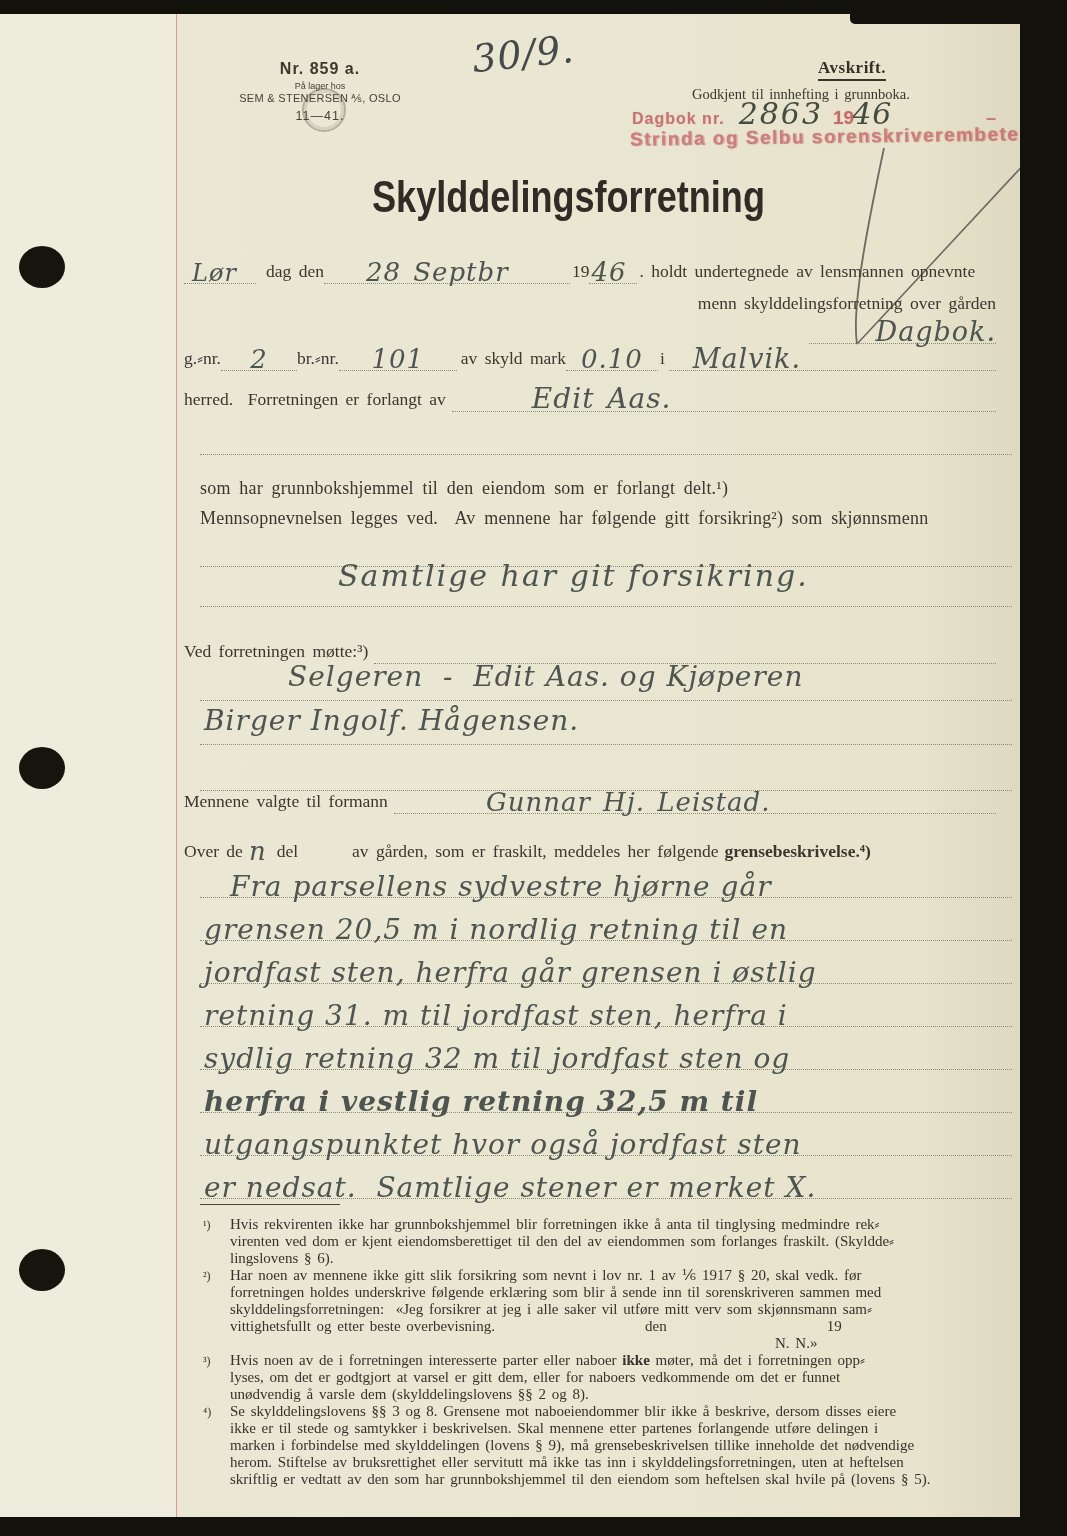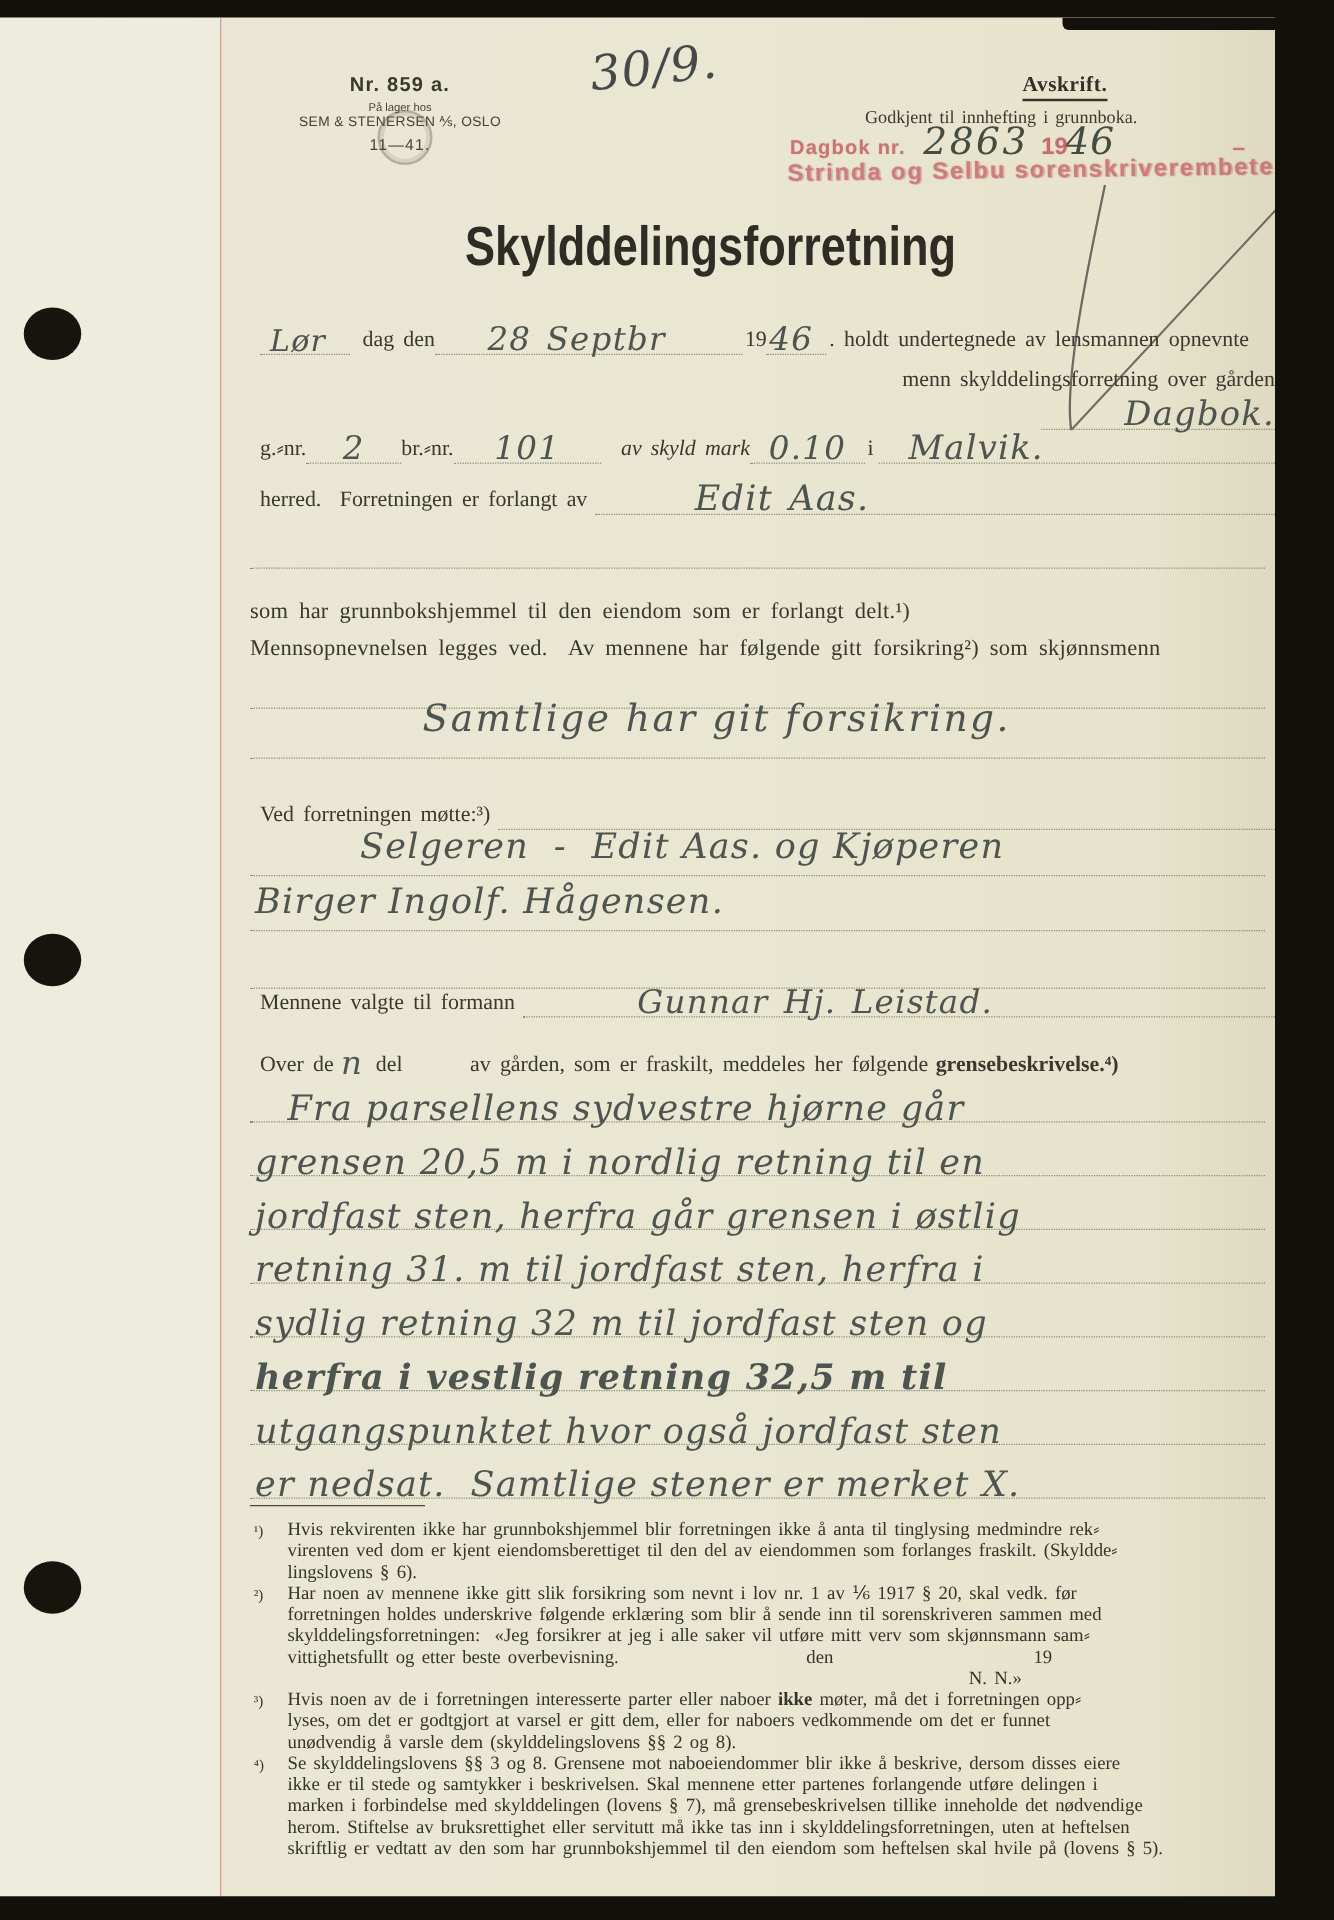--- a/index.html
+++ b/index.html
@@ -39,7 +39,7 @@
   .form-title{position:absolute;left:372px;top:158px;font-family:"Liberation Sans","DejaVu Sans",sans-serif;
        font-weight:bold;font-size:41px;color:#2f2c25;transform:scale(.88,1.08);transform-origin:left top;white-space:nowrap;}
   
-  .row{position:absolute;left:208px;width:812px;display:flex;align-items:flex-end;font-size:17.5px;
+  .row{position:absolute;left:184px;width:812px;display:flex;align-items:flex-end;font-size:17.5px;
        color:#3a372e;word-spacing:3px;}
   .row .p{padding-bottom:2px;white-space:nowrap;}
   .fill{border-bottom:1px dotted #8f8a72;display:flex;align-items:flex-end;}

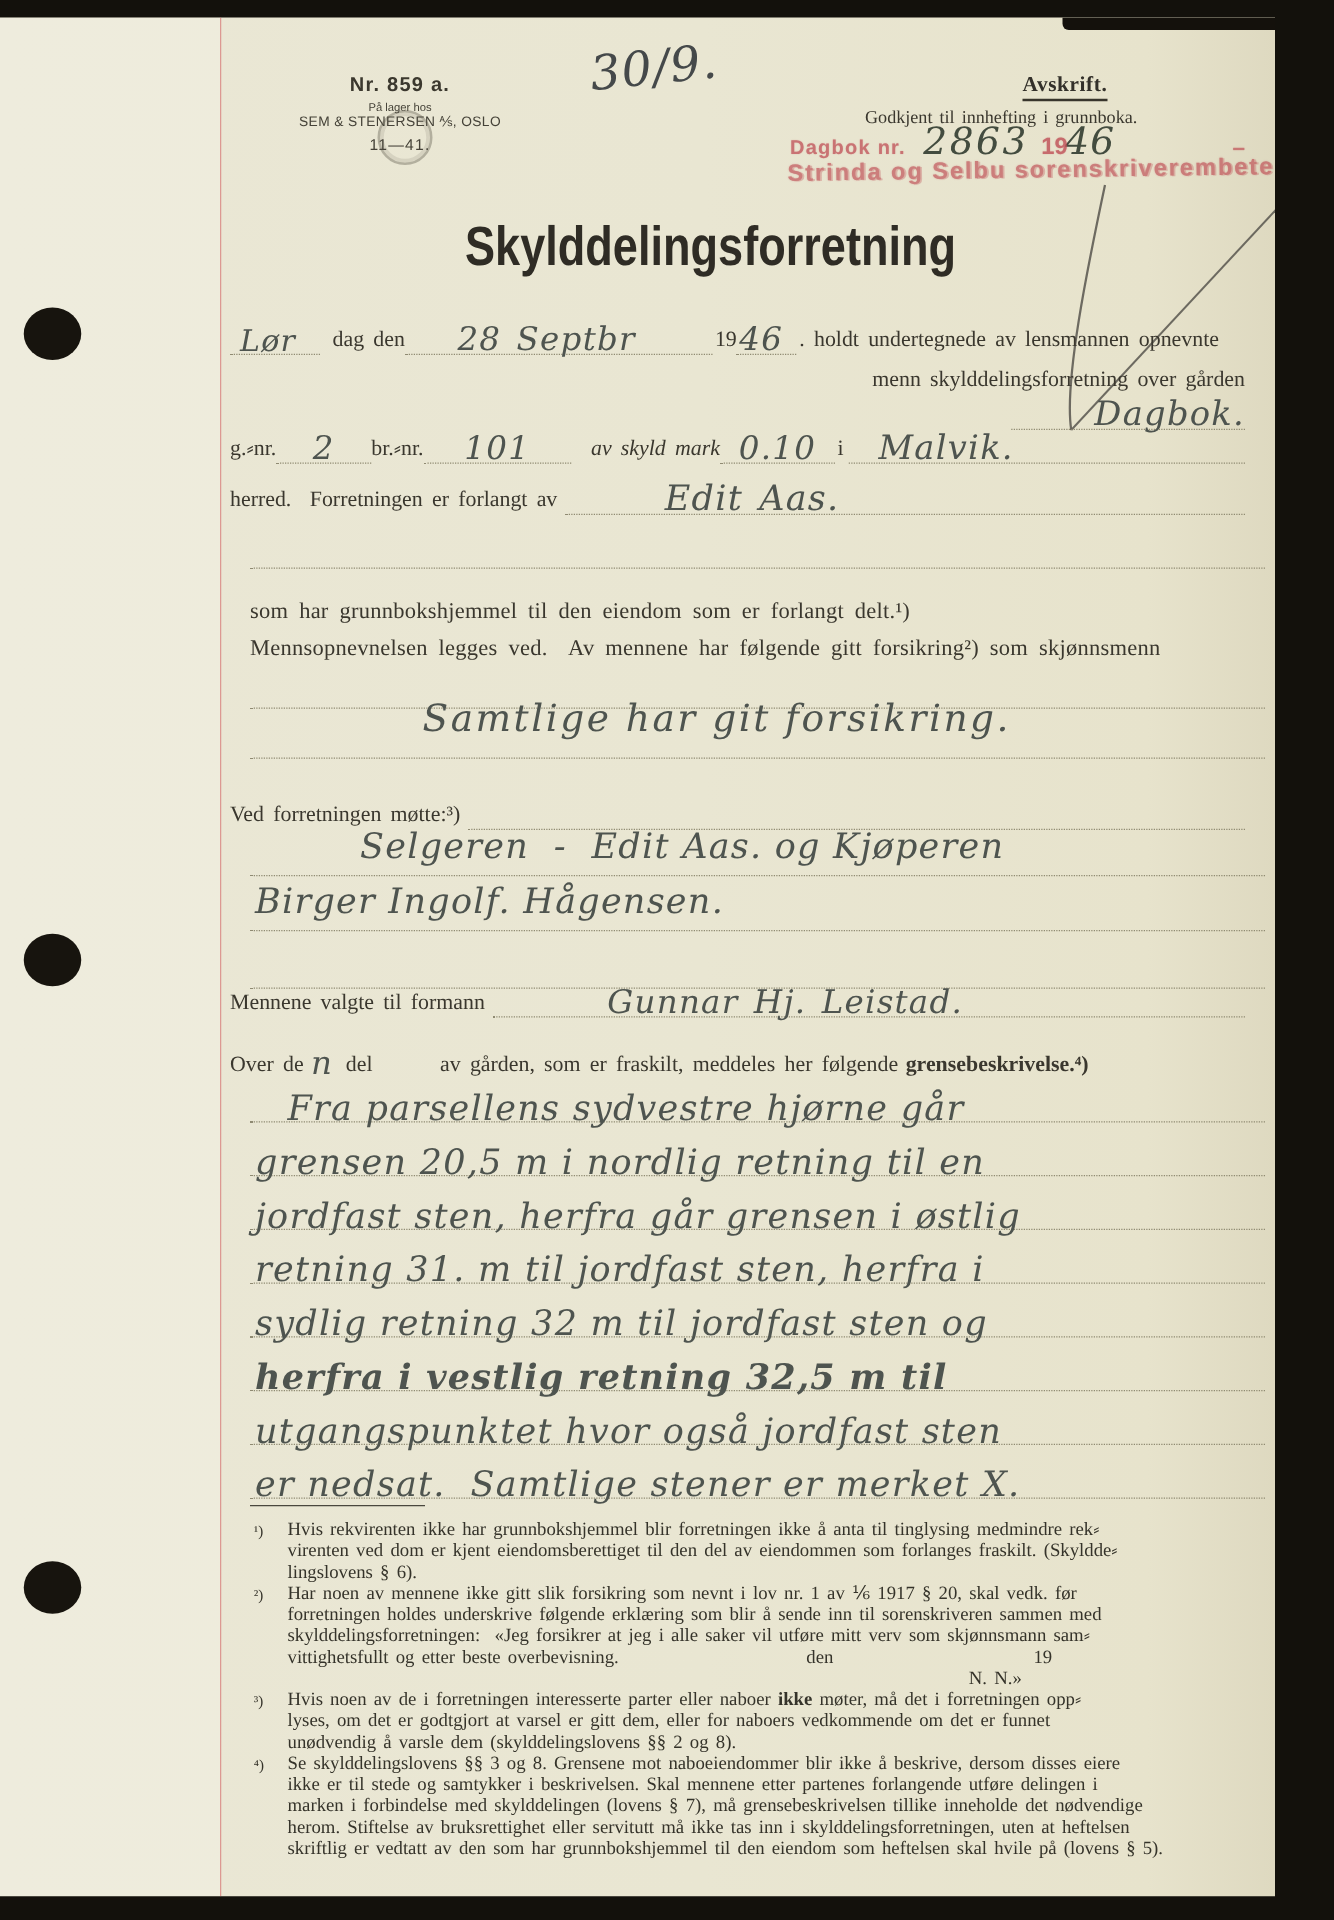--- a/index.html
+++ b/index.html
@@ -134,7 +134,7 @@
     <span class="fill" style="width:118px;justify-content:center;">
         <span class="hw" style="font-size:26px;">101</span>
       </span>
-    <span class="p" style="margin-left:16px;font-style:italic;">av skyld mark</span>
+    <span class="p" style="margin-left:4px;">av skyld mark</span>
     <span class="fill" style="width:92px;justify-content:center;">
         <span class="hw" style="font-size:26px;">0.10</span>
       </span>

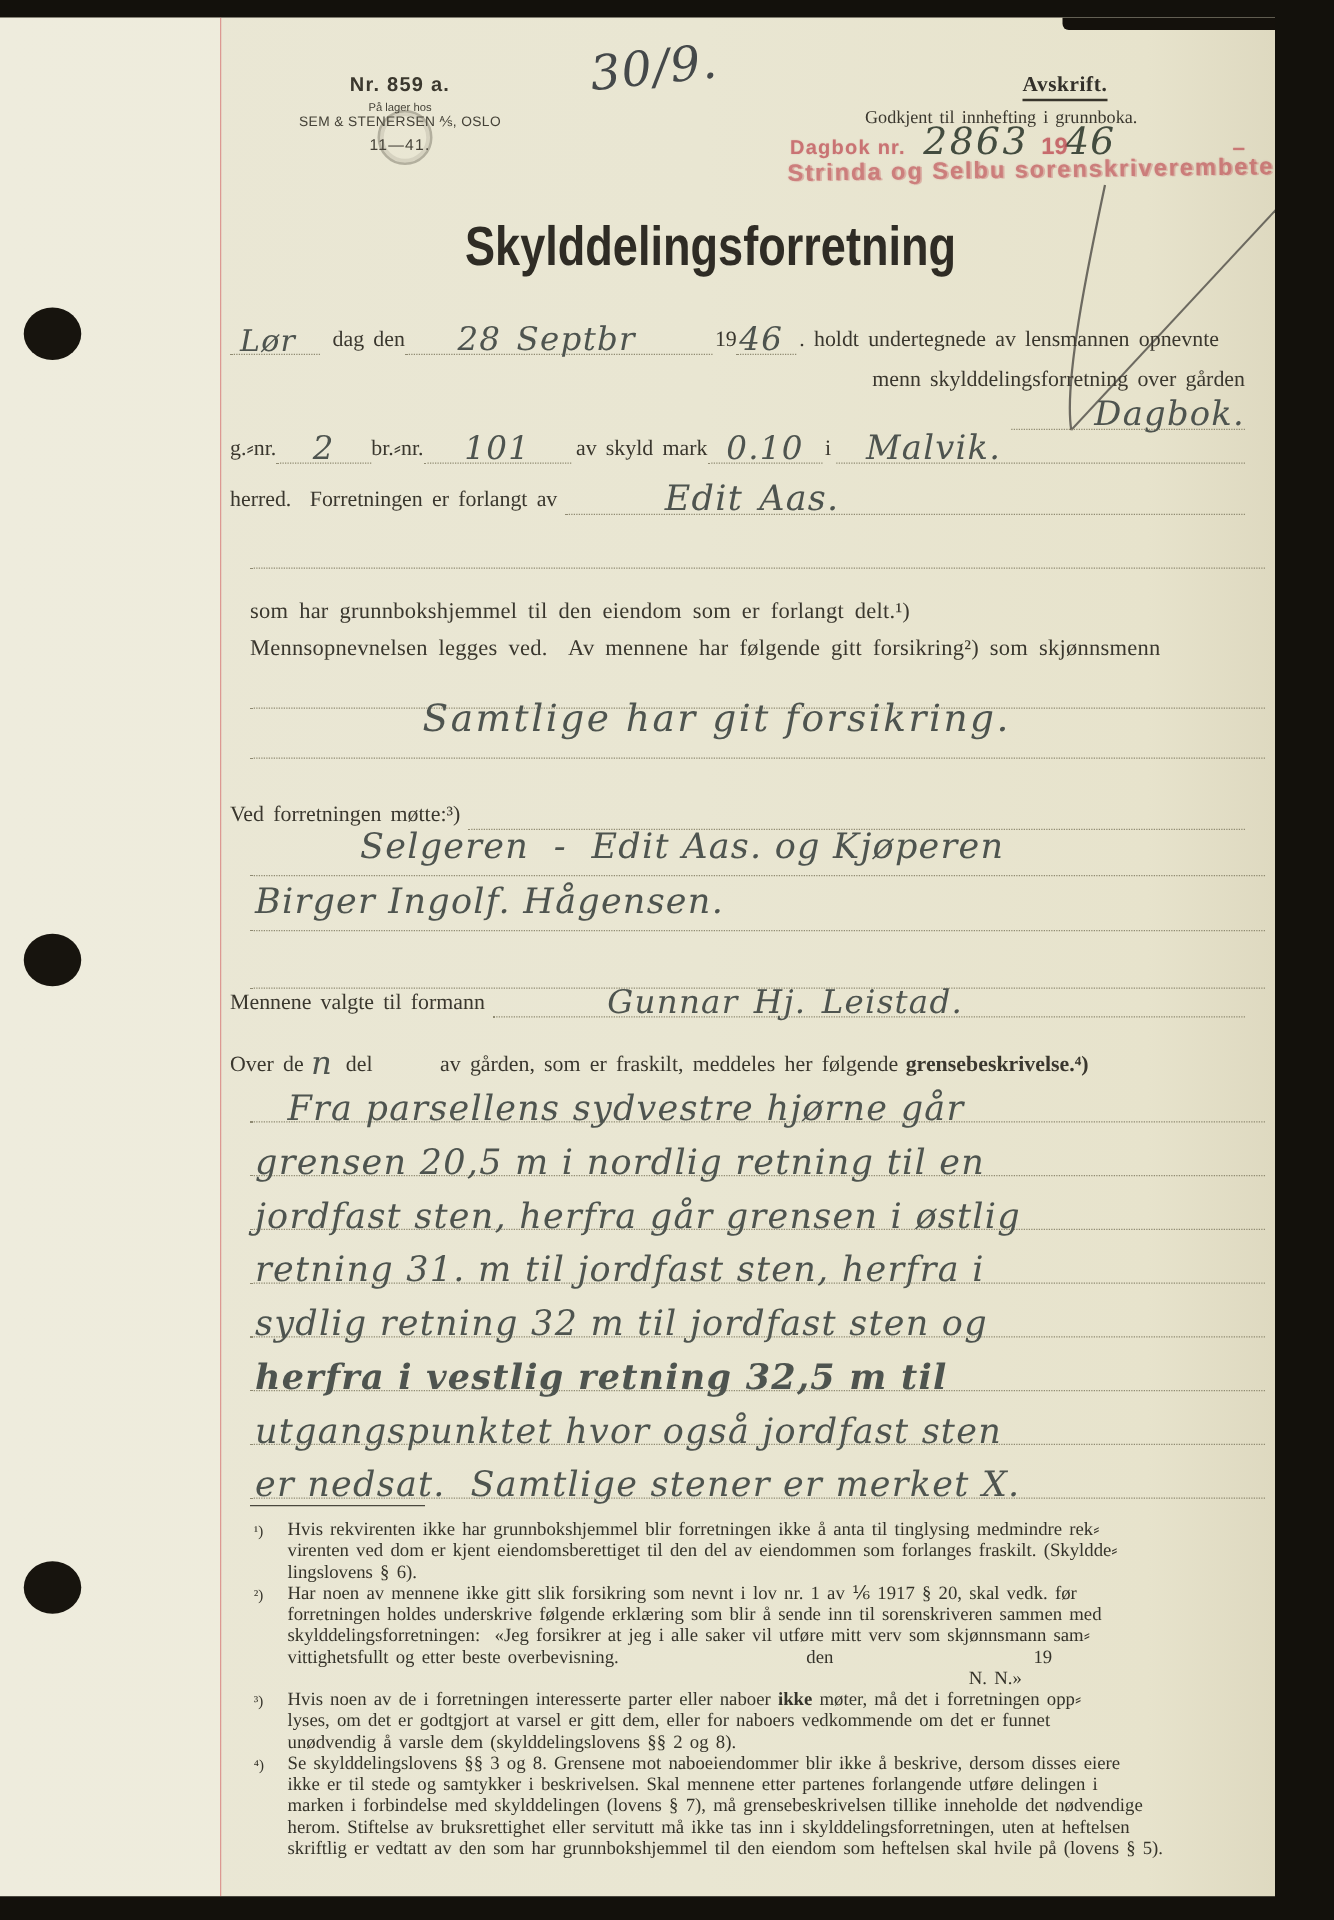--- a/index.html
+++ b/index.html
@@ -233,7 +233,7 @@
 
     <div class="fn-line"><span class="fn-marker">⁴)</span><span>Se skylddelingslovens §§ 3 og 8. Grensene mot naboeiendommer blir ikke å beskrive, dersom disses eiere</span></div>
     <div class="fn-line"><span>ikke er til stede og samtykker i beskrivelsen. Skal mennene etter partenes forlangende utføre delingen i</span></div>
-    <div class="fn-line"><span>marken i forbindelse med skylddelingen (lovens § 7), må grensebeskrivelsen tillike inneholde det nødvendige</span></div>
+    <div class="fn-line"><span>marken i forbindelse med skylddelingen (lovens § 9), må grensebeskrivelsen tillike inneholde det nødvendige</span></div>
     <div class="fn-line"><span>herom. Stiftelse av bruksrettighet eller servitutt må ikke tas inn i skylddelingsforretningen, uten at heftelsen</span></div>
     <div class="fn-line"><span>skriftlig er vedtatt av den som har grunnbokshjemmel til den eiendom som heftelsen skal hvile på (lovens § 5).</span></div>
   </div>

